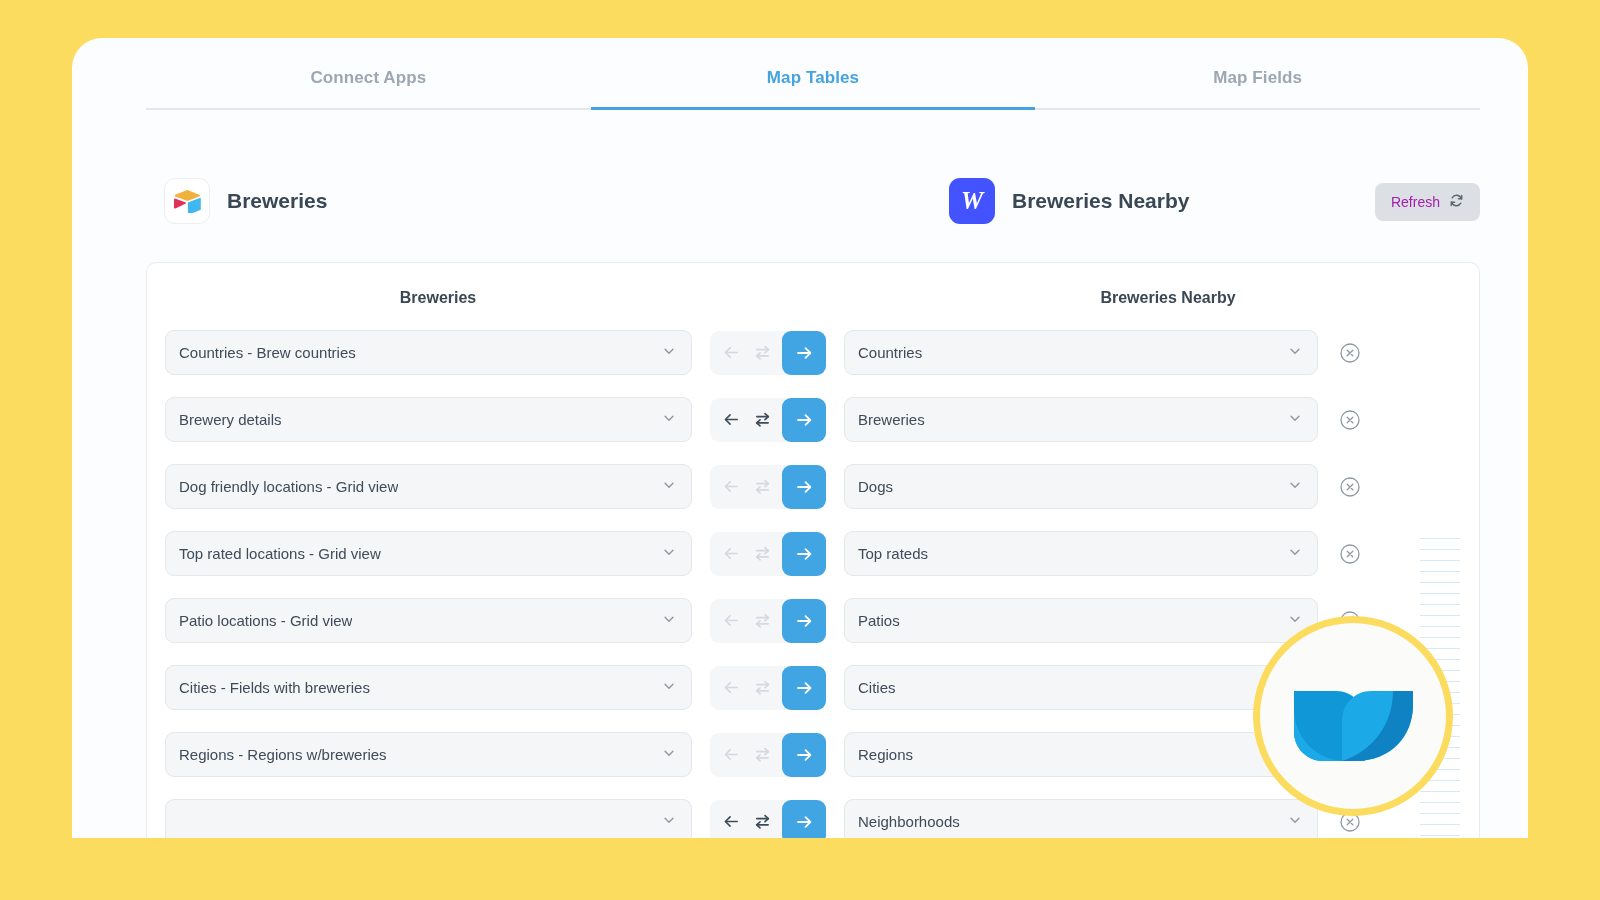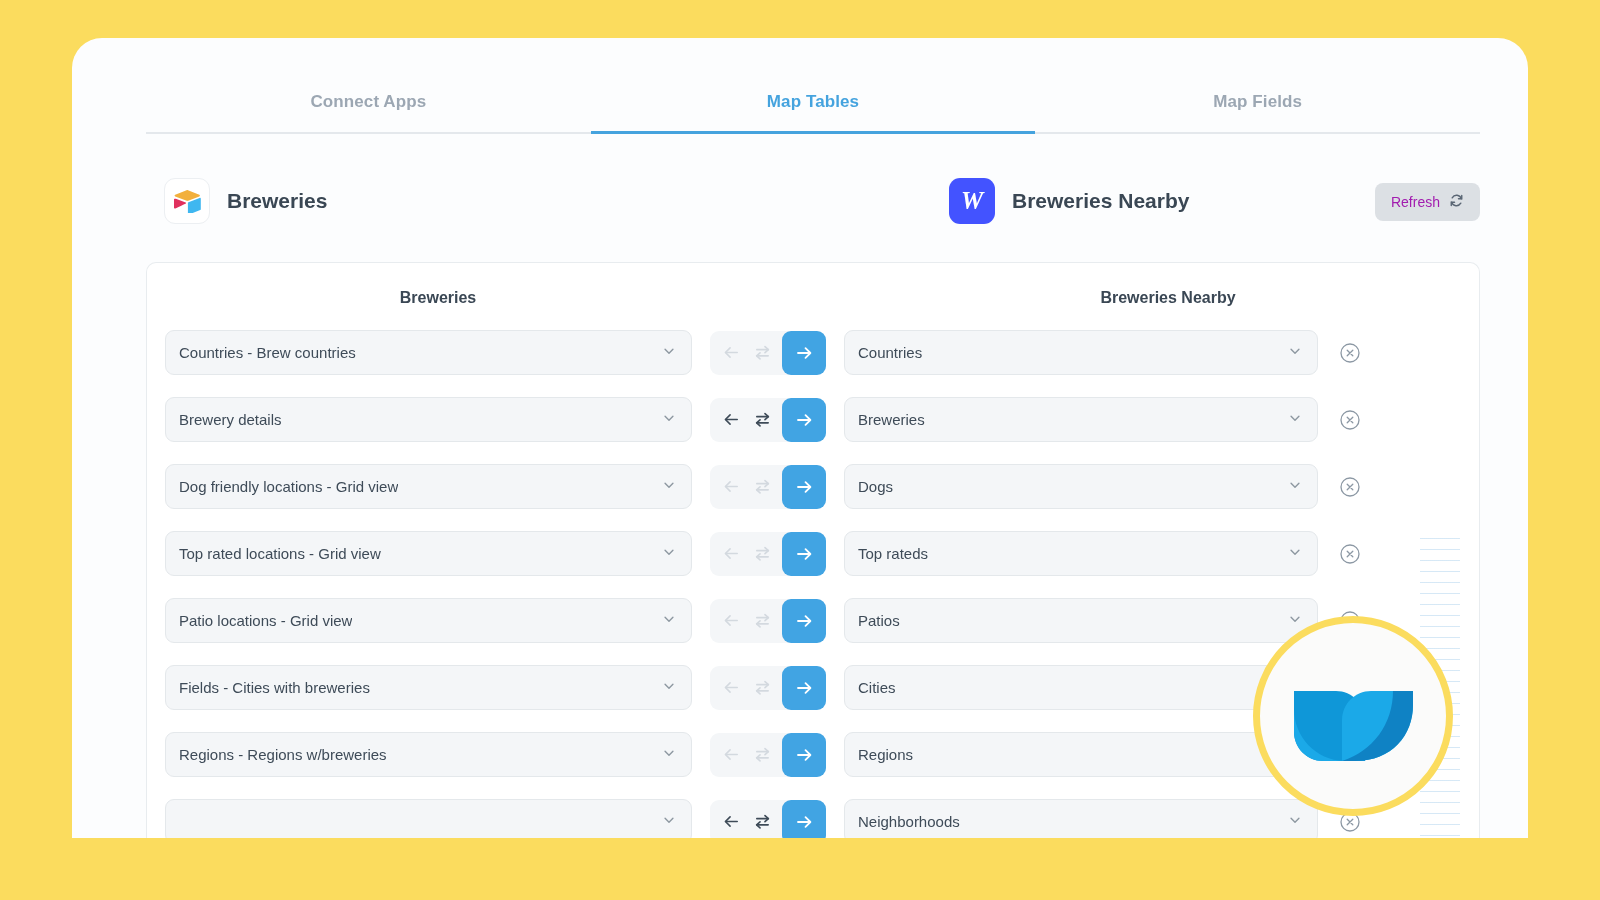--- a/index.html
+++ b/index.html
@@ -51,7 +51,6 @@
     color: #9CA7B3;
     border-bottom: 2px solid #E4E8EC;
     letter-spacing: .1px;
-    margin-top: 24px;
   }
   .tab.active {
     color: #45A3DE;

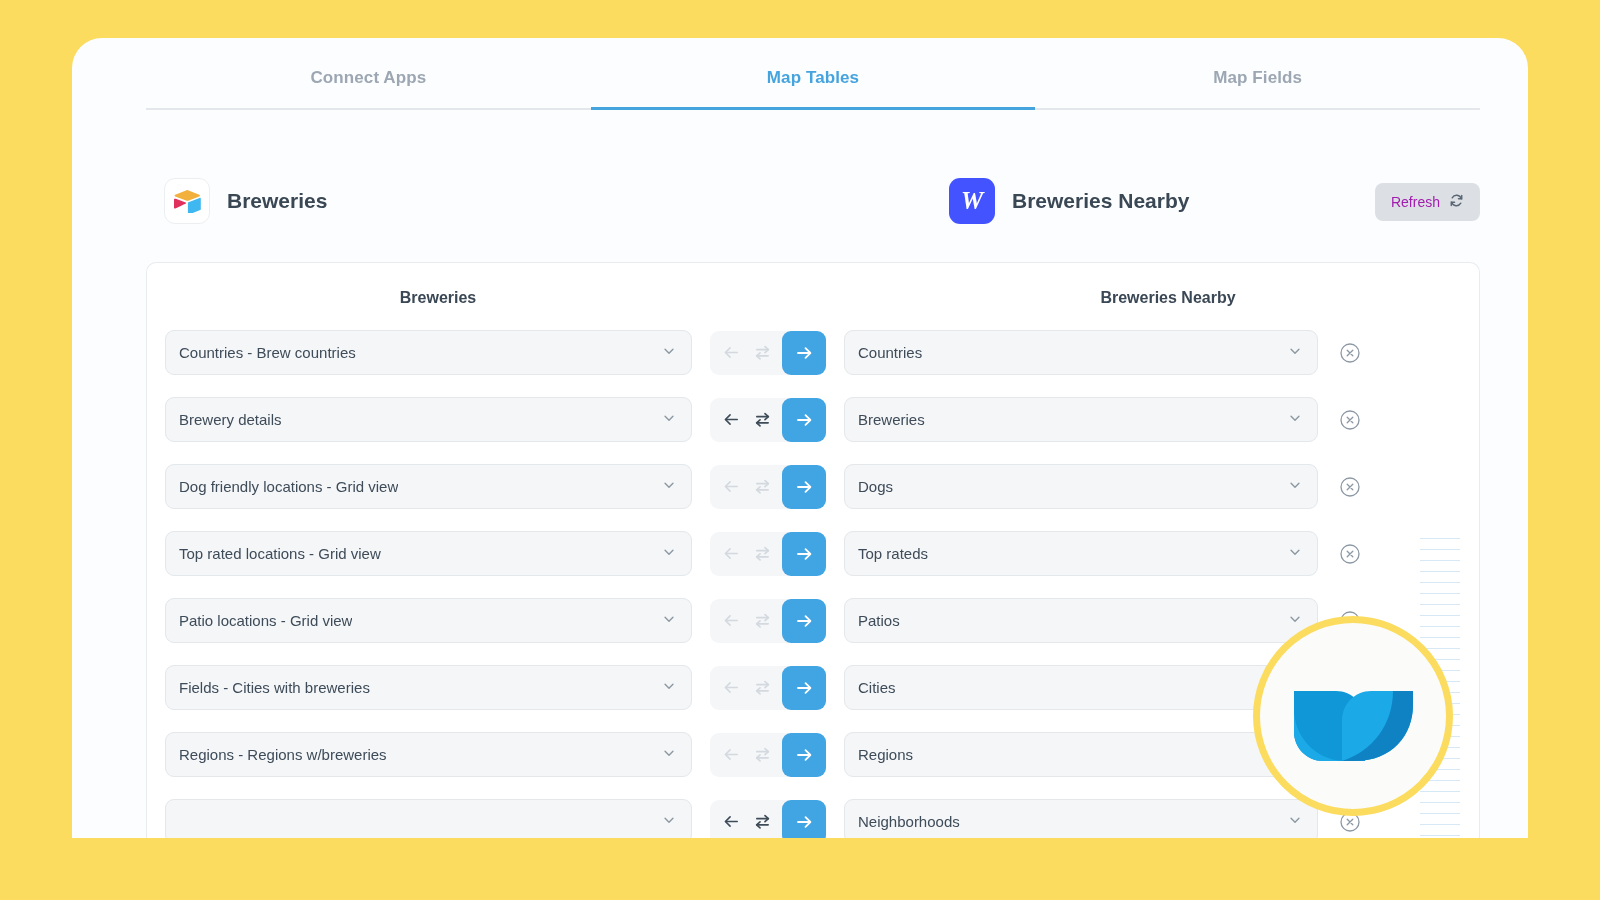--- a/index.html
+++ b/index.html
@@ -472,7 +472,7 @@
         </div>
         <div class="map-row">
           <div class="select left">
-            <span class="val">Fields - Cities with breweries</span>
+            <span class="val">Cities - Fields with breweries</span>
             <span class="chev"><svg width="14" height="14" viewBox="0 0 16 16" fill="none" stroke="#6B7884" stroke-width="1.6" stroke-linecap="round" stroke-linejoin="round">
                 <path d="M3.5 6l4.5 4.5L12.5 6"></path>
               </svg></span>

